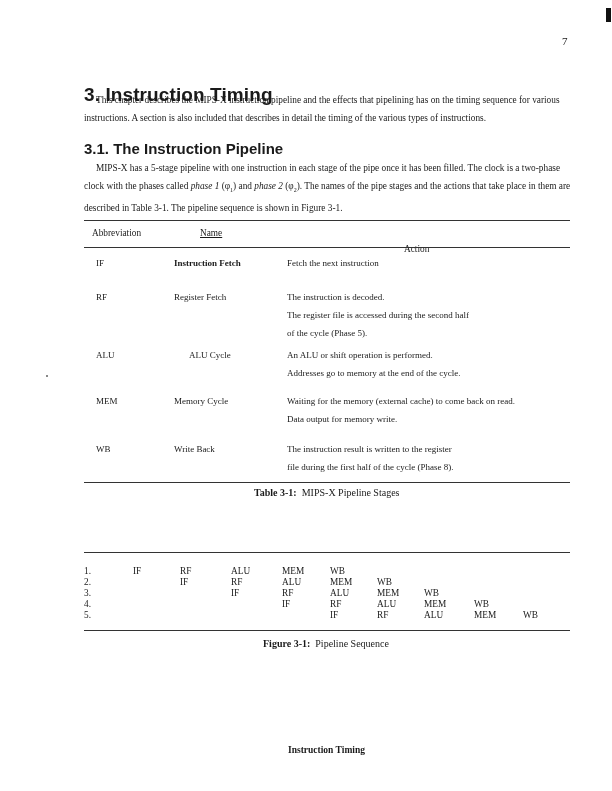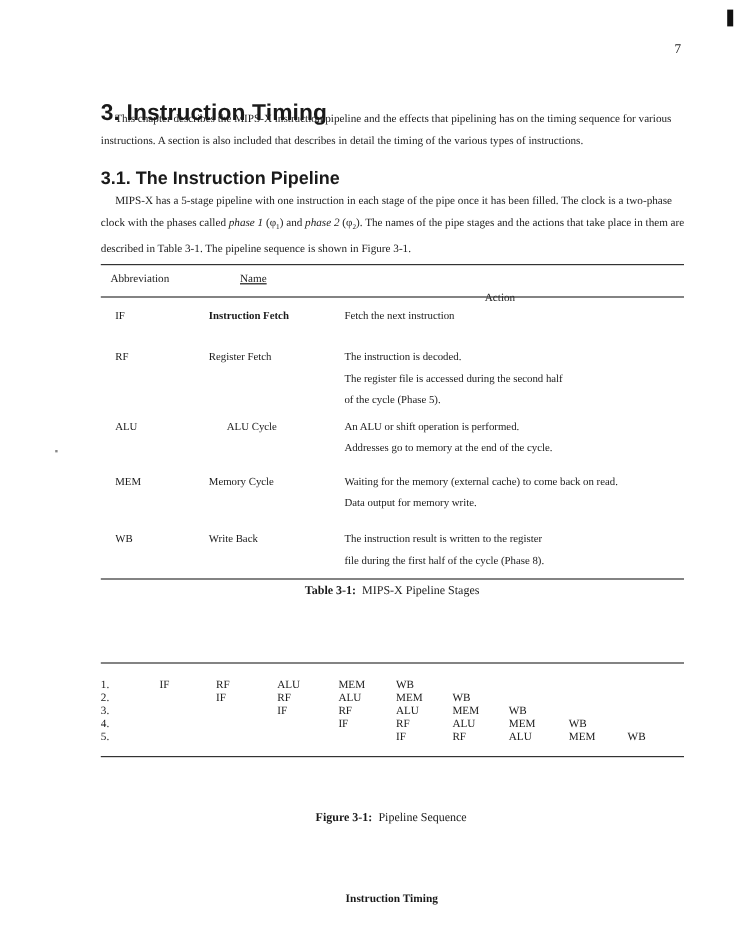--- a/index.html
+++ b/index.html
@@ -121,7 +121,7 @@
     </div>
   </div>
 <div class="rule" style="left:84px; top:630px; width:486px;"></div>
-<div class="abs caption" style="left:263px; top:638px;margin-top:38px;"><b>Figure 3-1:</b>&nbsp;&nbsp;<span>Pipeline Sequence</span></div>
+<div class="abs caption" style="left:263px; top:638px;"><b>Figure 3-1:</b>&nbsp;&nbsp;<span>Pipeline Sequence</span></div>
 
 <div class="abs dot"></div>
 <div class="abs footer">Instruction Timing</div>

